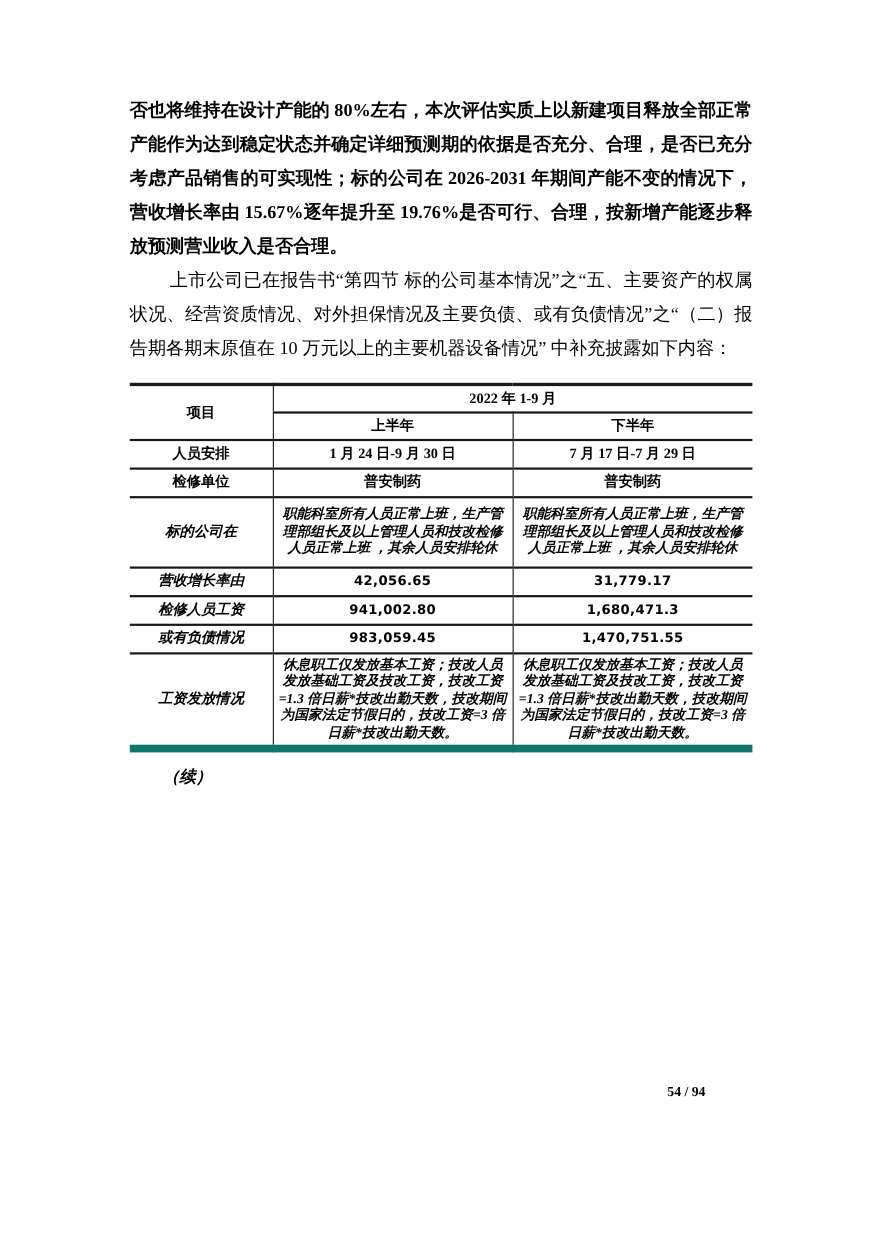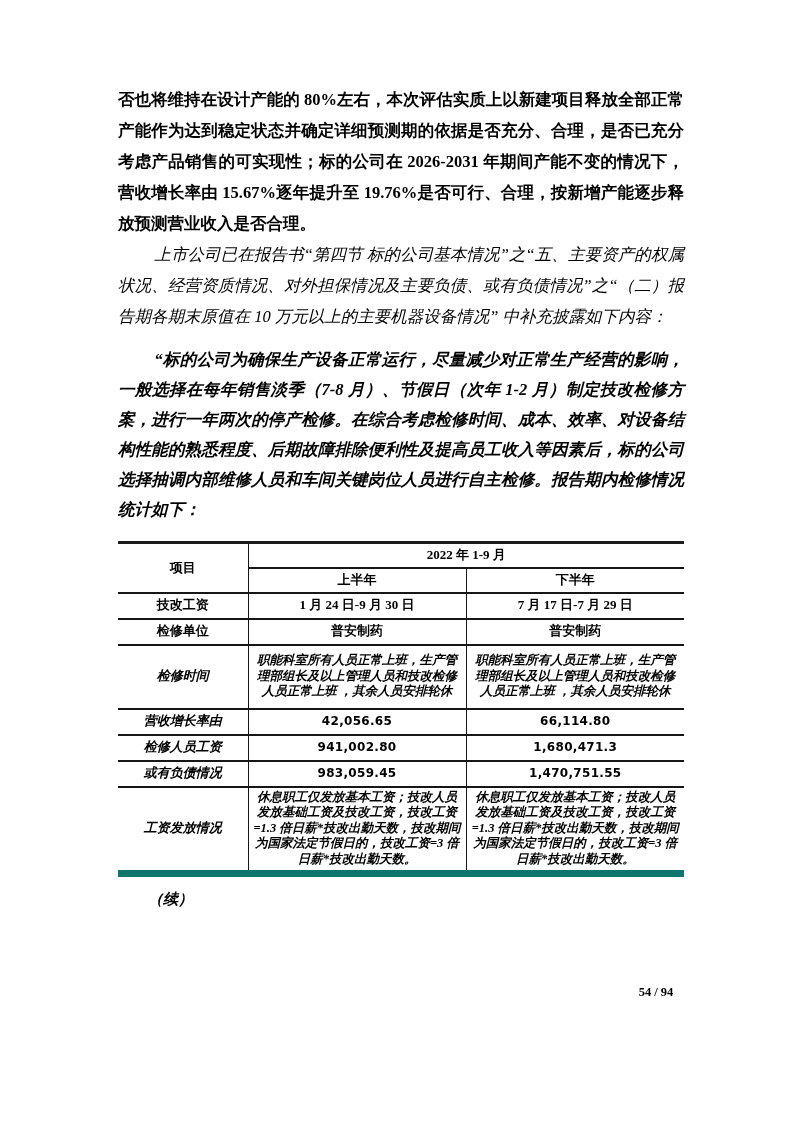--- a/index.html
+++ b/index.html
@@ -33,7 +33,7 @@
     font-weight: bold;
     text-indent: 2.2em;
   }
-  .p2 { text-indent: 2.2em; font-style: italic; }
+  .p2 { text-indent: 2.2em; }
   .p3 {
     margin-top: 13px;
     font-weight: bold;

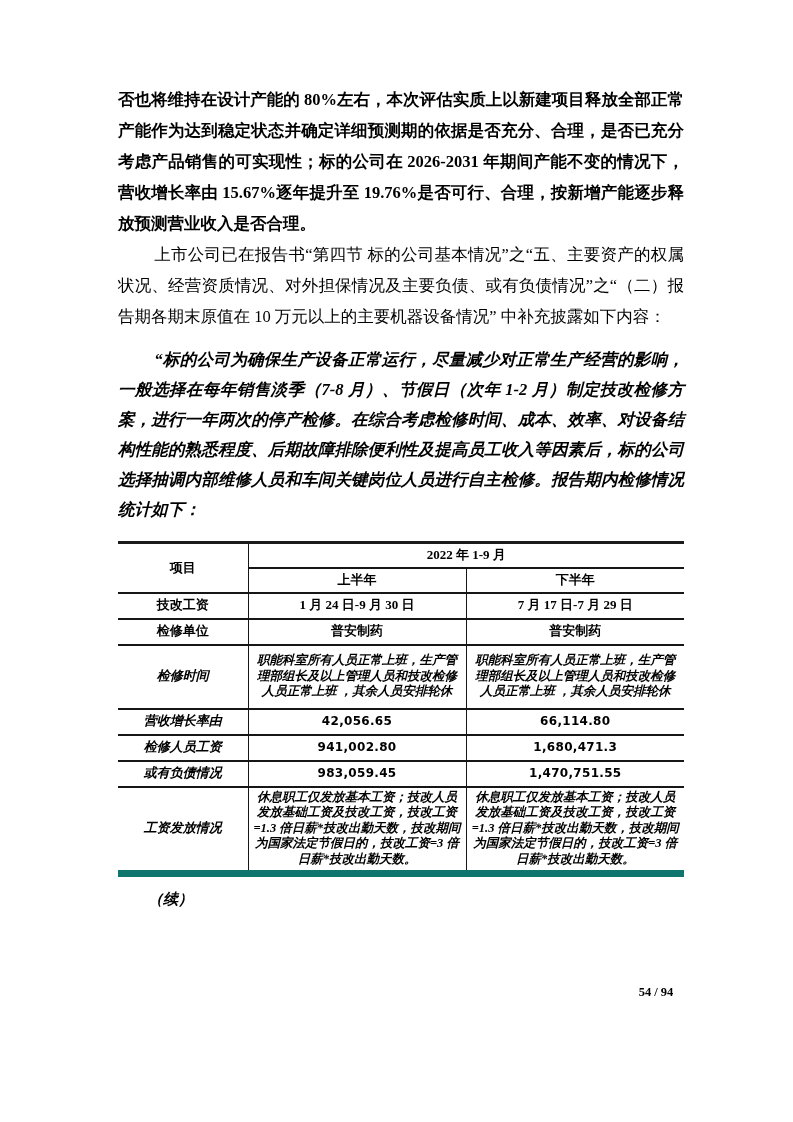--- a/index.html
+++ b/index.html
@@ -116,7 +116,6 @@
 
     <p class="para p2">上市公司已在报告书“第四节 标的公司基本情况”之“五、主要资产的权属状况、经营资质情况、对外担保情况及主要负债、或有负债情况”之“（二）报告期各期末原值在 10 万元以上的主要机器设备情况” 中补充披露如下内容：</p>
 
-    <p class="para p3">“标的公司为确保生产设备正常运行，尽量减少对正常生产经营的影响，一般选择在每年销售淡季（7-8 月）、节假日（次年 1-2 月）制定技改检修方案，进行一年两次的停产检修。在综合考虑检修时间、成本、效率、对设备结构性能的熟悉程度、后期故障排除便利性及提高员工收入等因素后，标的公司选择抽调内部维修人员和车间关键岗位人员进行自主检修。报告期内检修情况统计如下：</p>
 
 
     <table class="maint">

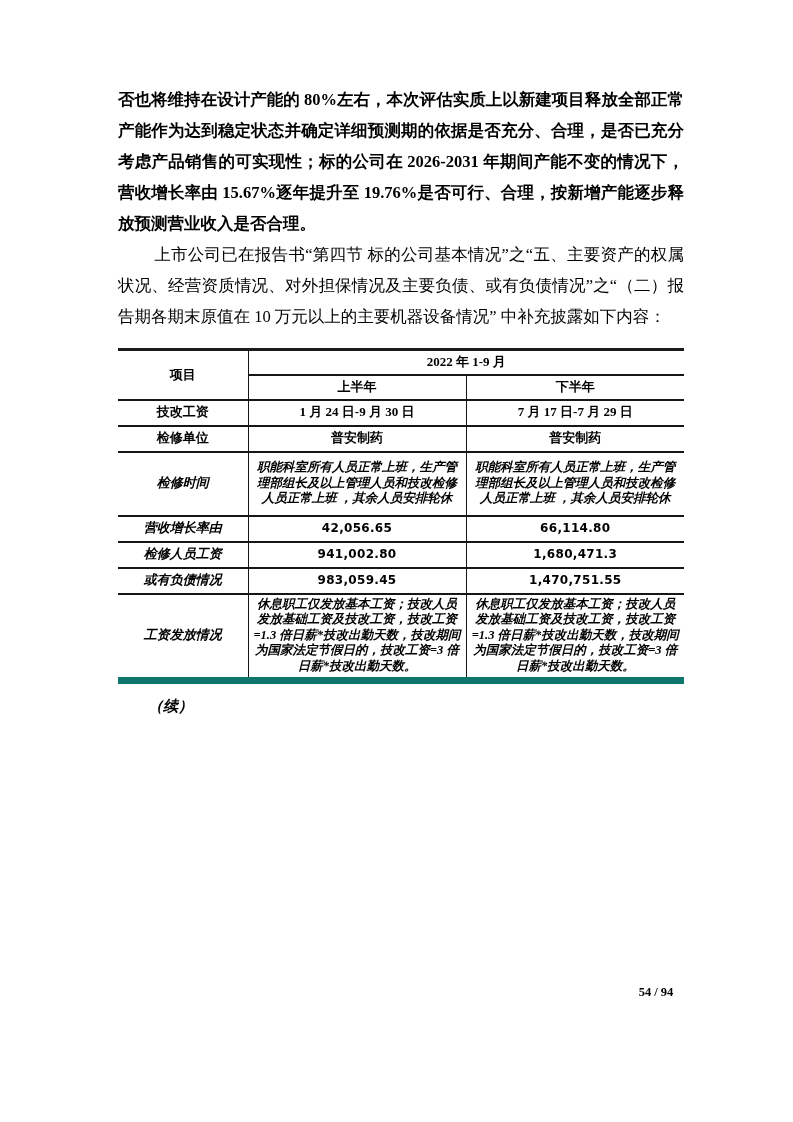--- a/index.html
+++ b/index.html
@@ -135,7 +135,7 @@
         </tr>
 
         <tr class="r26">
-          <td class="vline">技改工资</td>
+          <td class="vline">人员安排</td>
           <td class="vline">1 月 24 日-9 月 30 日</td>
           <td>7 月 17 日-7 月 29 日</td>
         </tr>

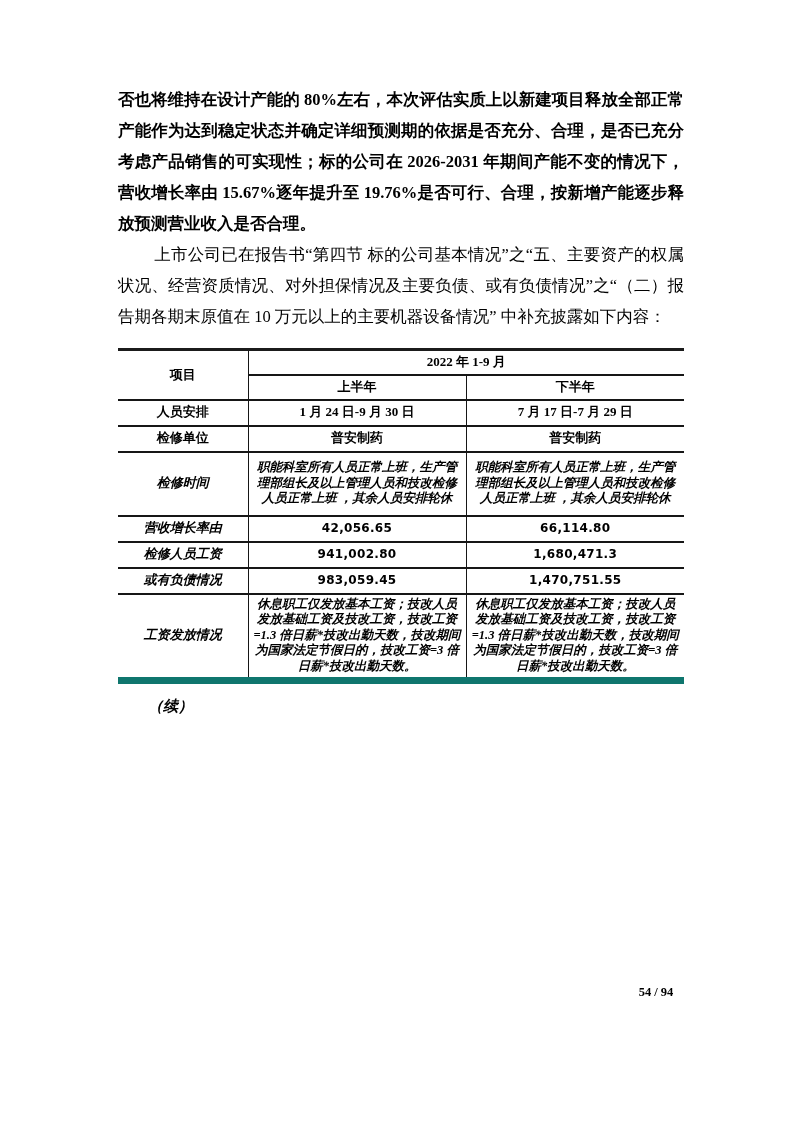--- a/index.html
+++ b/index.html
@@ -147,7 +147,7 @@
         </tr>
 
         <tr class="r64">
-          <td class="vline label-ital">检修时间</td>
+          <td class="vline label-ital">标的公司在</td>
           <td class="vline longcell ctr">职能科室所有人员正常上班，生产管理部组长及以上管理人员和技改检修人员正常上班 ，其余人员安排轮休</td>
           <td class="longcell ctr">职能科室所有人员正常上班，生产管理部组长及以上管理人员和技改检修人员正常上班 ，其余人员安排轮休</td>
         </tr>

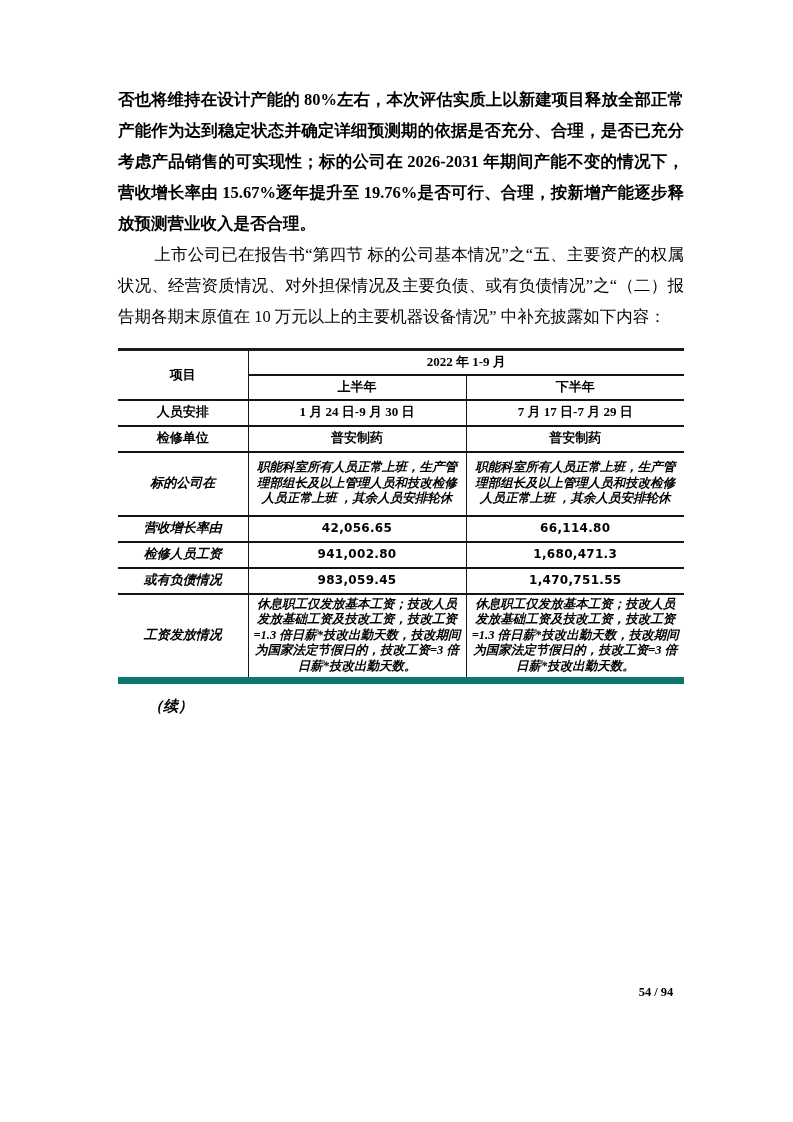--- a/index.html
+++ b/index.html
@@ -155,7 +155,7 @@
         <tr class="r26">
           <td class="vline label-ital">营收增长率由</td>
           <td class="vline num">42,056.65</td>
-          <td class="num">66,114.80</td>
+          <td class="num">31,779.17</td>
         </tr>
 
         <tr class="r26">

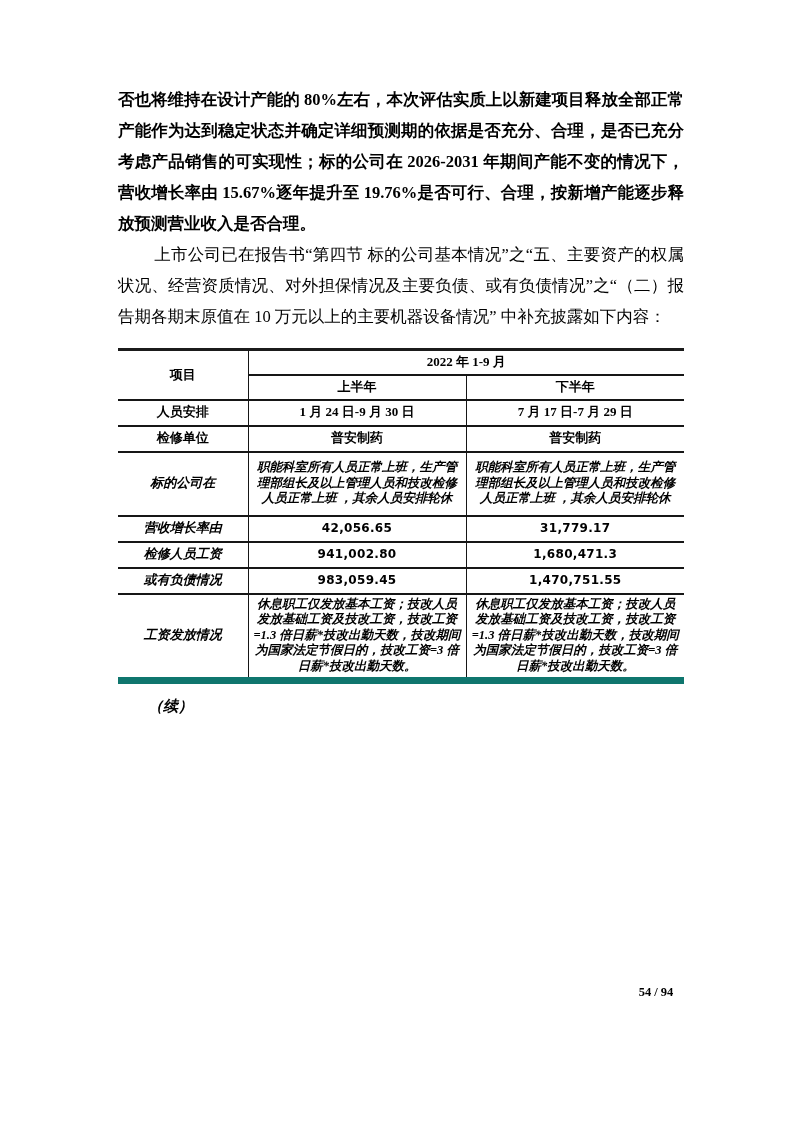--- a/index.html
+++ b/index.html
@@ -98,7 +98,7 @@
   .page-number {
     position: absolute;
     top: 985px;
-    left: 600px;
+    left: 568px;
     width: 112px;
     text-align: center;
     font-size: 12.5px;

